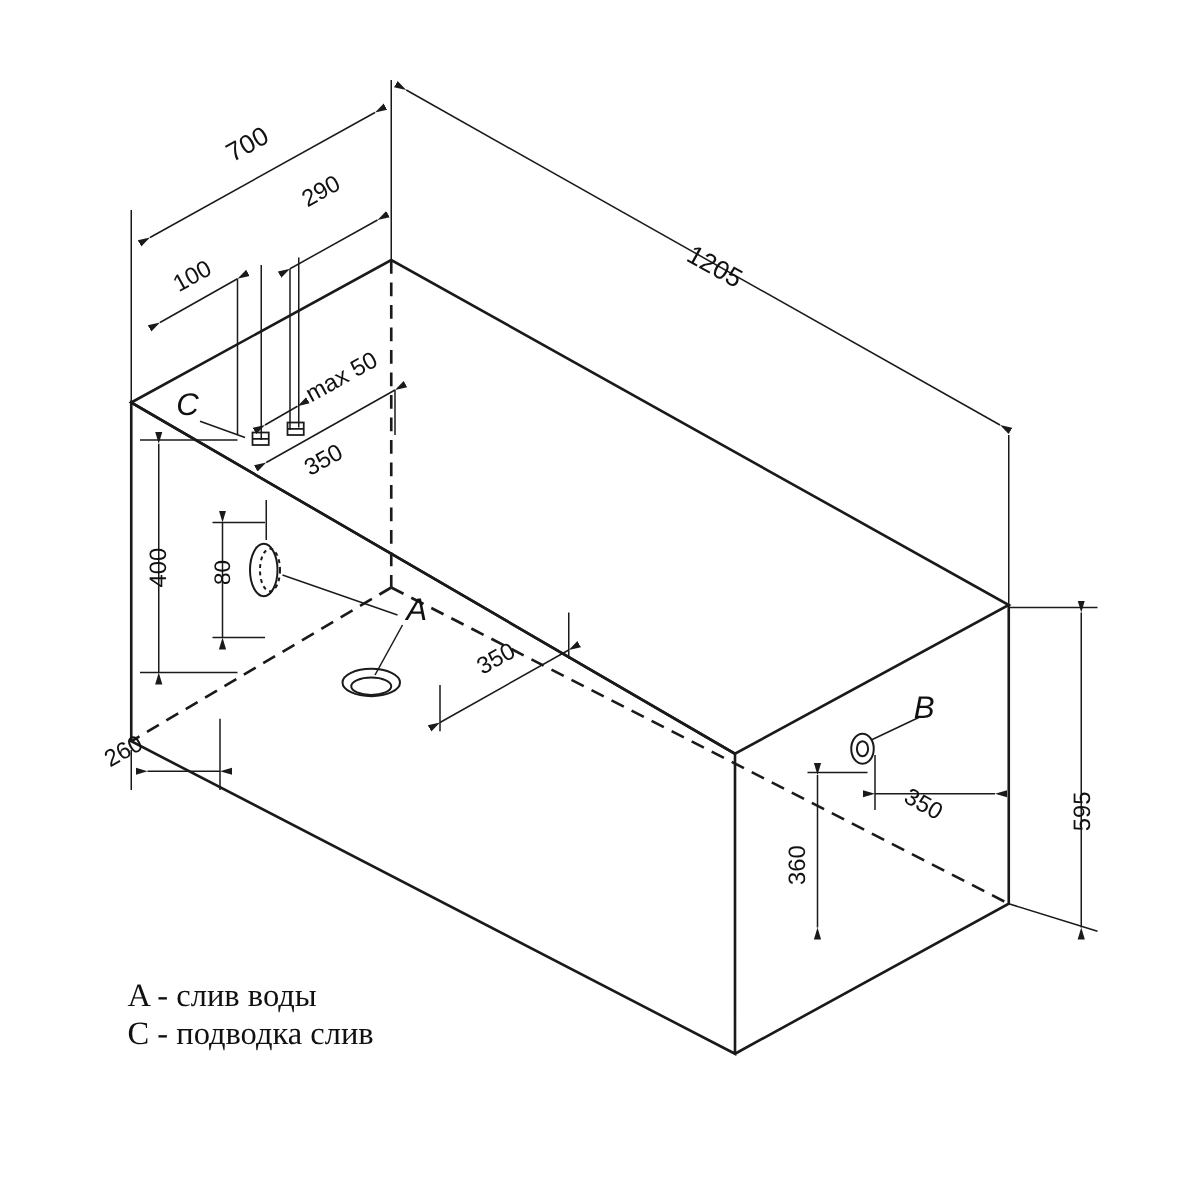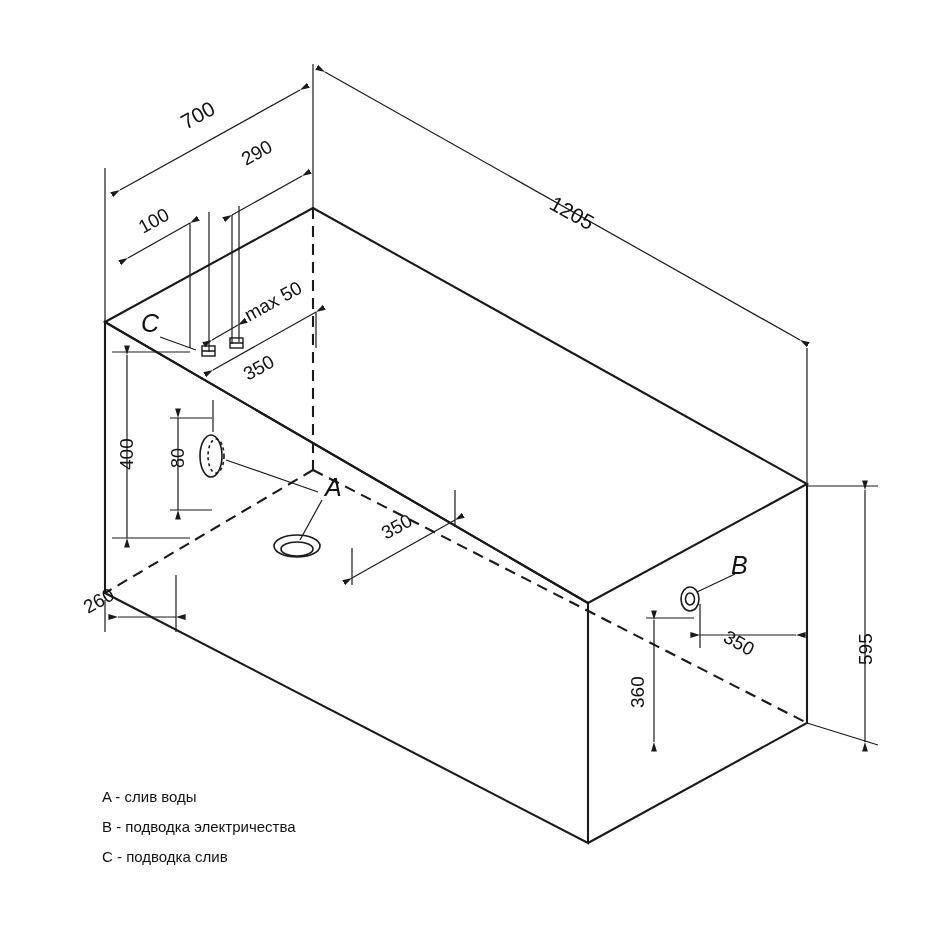--- a/index.html
+++ b/index.html
@@ -34,8 +34,8 @@
     width: 420px;
   }
   .legend-row {
-    font-family: Liberation Sans, sans-serif;
-    font-size: 15px;
+    font-family: Liberation Serif, serif;
+    font-size: 26px;
     color: #111111;
     line-height: 30px;
     white-space: nowrap;

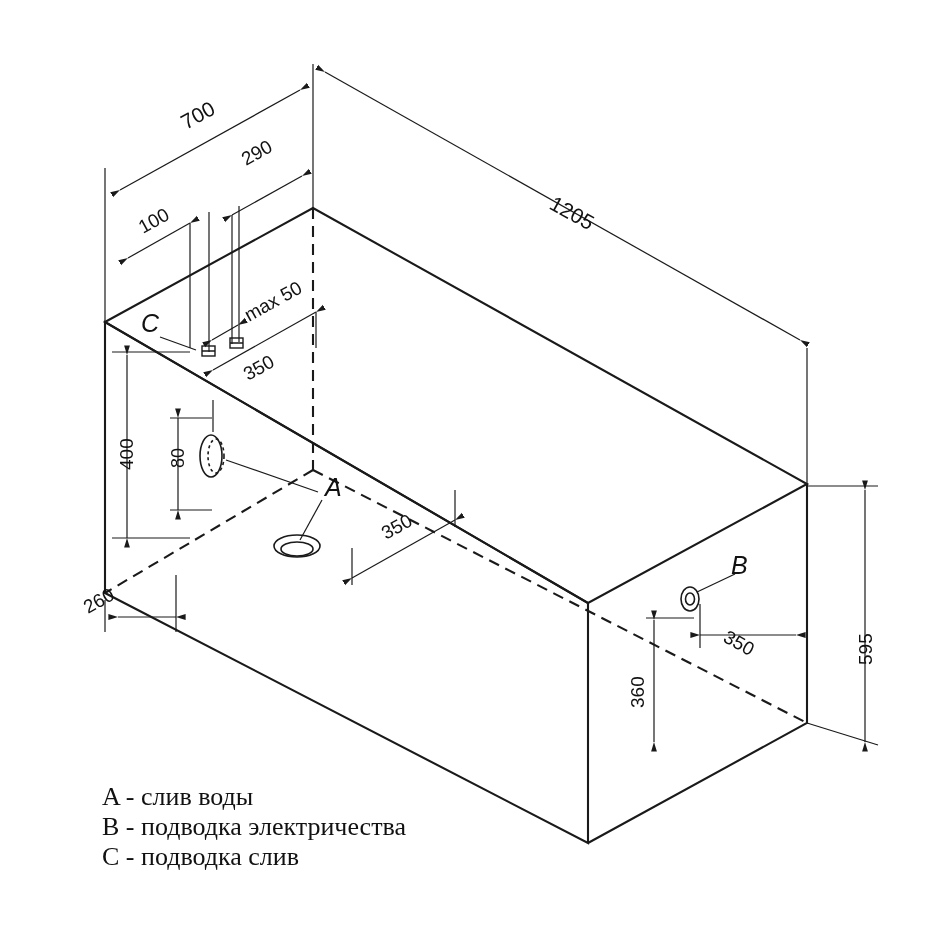--- a/index.html
+++ b/index.html
@@ -192,7 +192,6 @@
 
   <div class="legend-block">
     <div class="legend-row">A - слив воды</div>
-    <div class="legend-row">B - подводка электричества</div>
     <div class="legend-row">C - подводка слив</div>
   </div>
 

